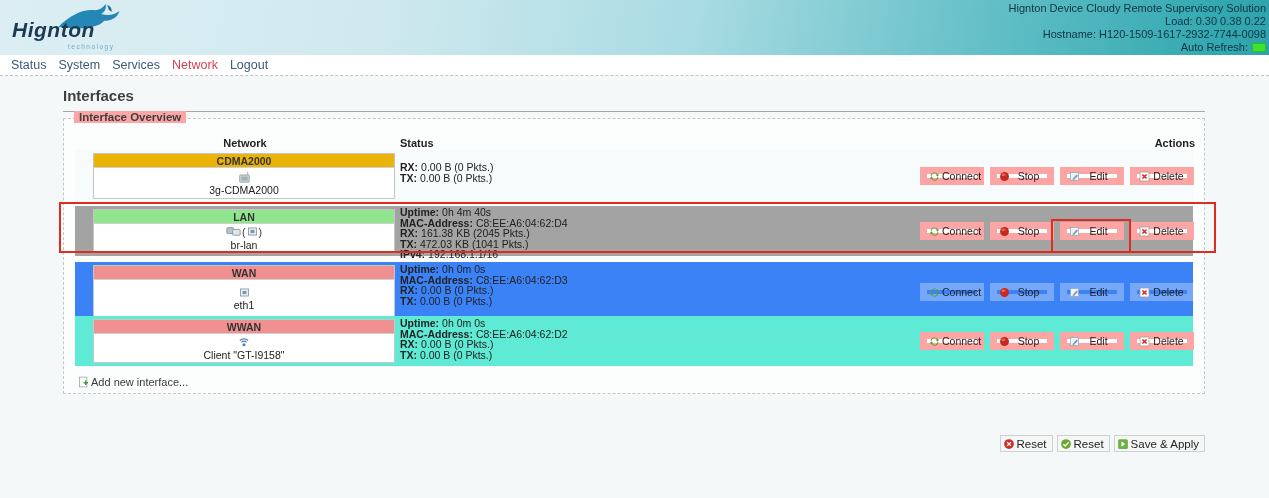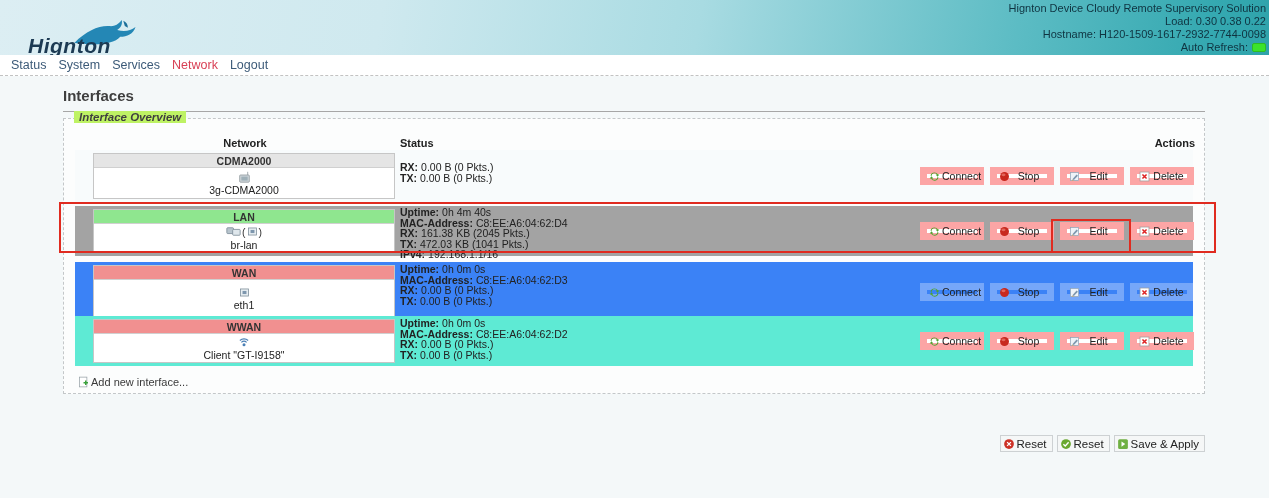--- a/index.html
+++ b/index.html
@@ -15,7 +15,7 @@
     position:absolute; left:0; top:0; width:1269px; height:55px;
     background:linear-gradient(100deg,#dceef3 0%,#cfe9ef 30%,#a8dbe2 55%,#5cbcc4 80%,#35a9b1 95%,#2fa3ab 100%);
   }
-  .logo { position:absolute; left:10px; top:20px; width:140px; height:48px;margin-left:16px; }
+  .logo { position:absolute; left:10px; top:4px; width:140px; height:48px; }
   .logo-text { position:absolute; left:2px; top:14px; font-size:21px; font-weight:bold; font-style:italic; color:#1c3a53; letter-spacing:.5px;}
   .logo-sub { position:absolute; left:58px; top:39px; font-size:6.5px; color:#6ea9cf; letter-spacing:1.5px;}
   .logo-mark { position:absolute; left:42px; top:0; }

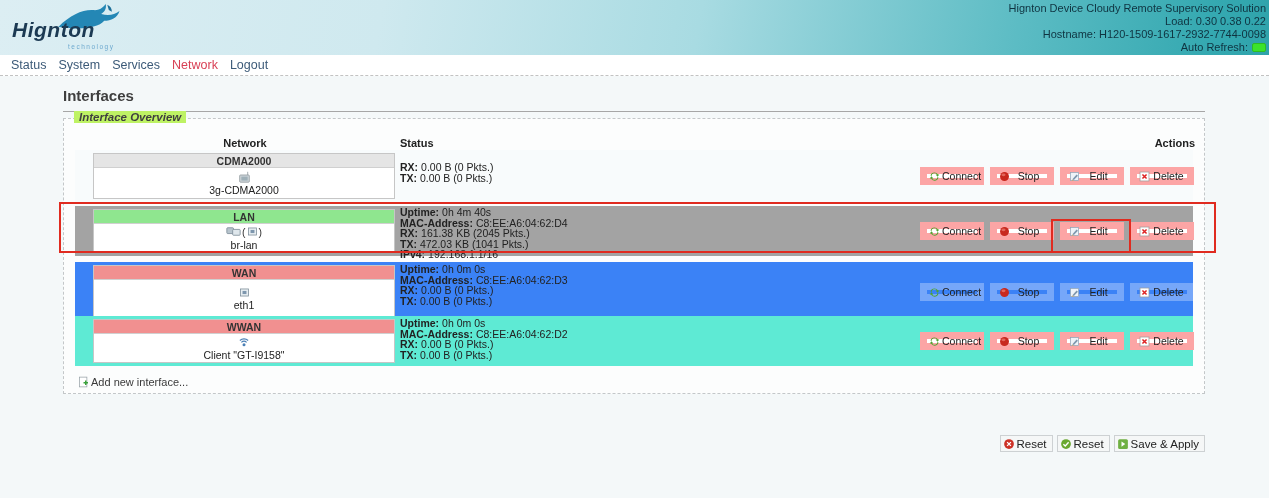--- a/index.html
+++ b/index.html
@@ -43,8 +43,8 @@
   }
   .legend {
     position:absolute; left:74px; top:111px; z-index:2;
-    background:#bef264; padding:0 5px;
-    font-size:11.5px; font-weight:bold; color:#3f3f3f;font-style:italic;
+    background:#fca5a5; padding:0 5px;
+    font-size:11.5px; font-weight:bold; color:#3f3f3f;
   }
   .colhead { position:absolute; top:137px; font-weight:bold; font-size:11px; color:#222; z-index:2;}
   .ch-network { left:93px; width:304px; text-align:center; }

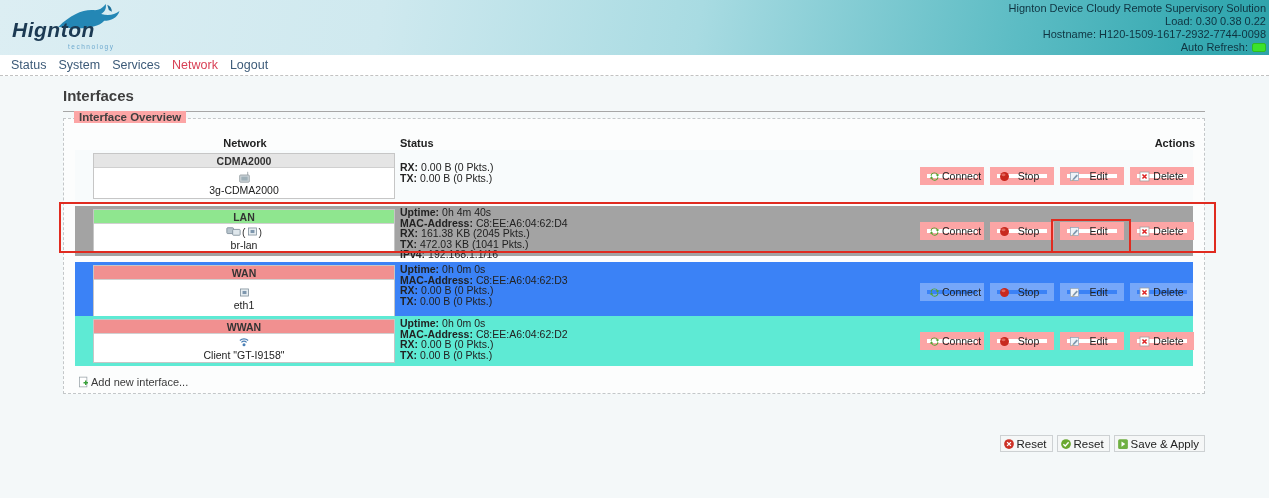--- a/index.html
+++ b/index.html
@@ -66,7 +66,7 @@
     font-weight:bold; font-size:10.5px; color:#333;
     border-bottom:1px solid #d0d0d0;
   }
-  .head-gray  { background:#e5e5e5; }
+  .head-gray  { background:#eab308; }
   .head-green { background:#8fe68f; }
   .head-red   { background:#f19090; }
   .netbox-body {

